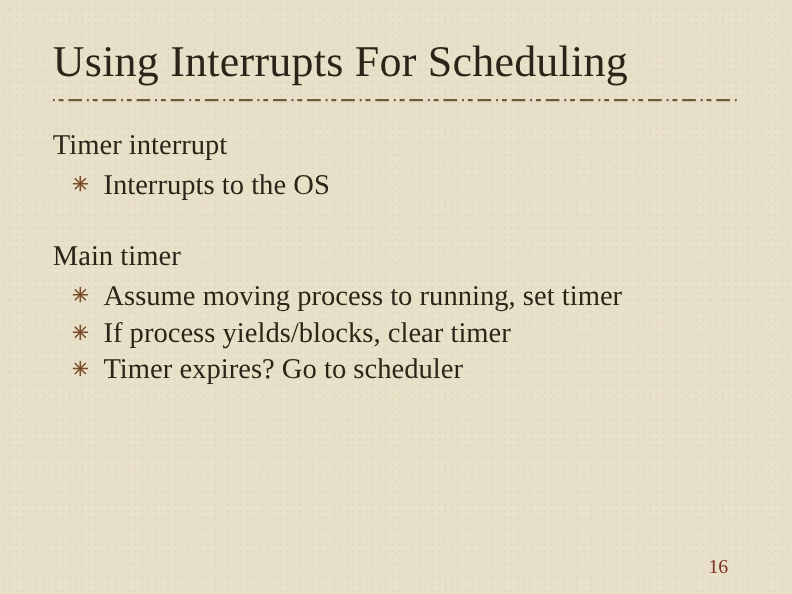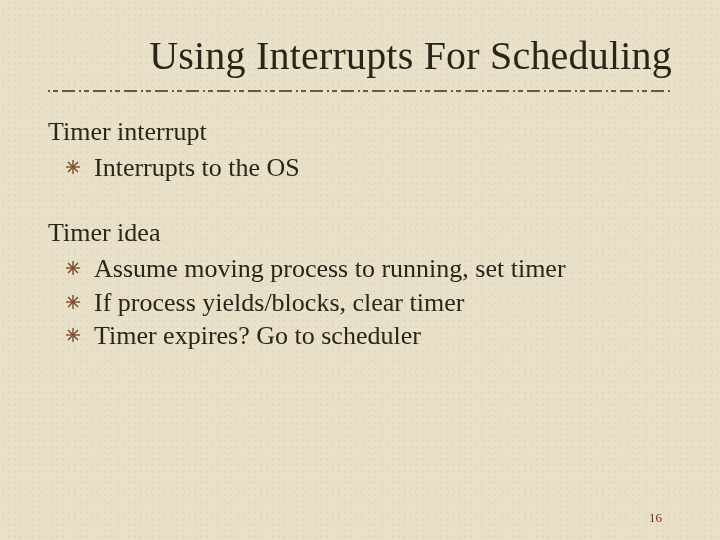--- a/index.html
+++ b/index.html
@@ -31,7 +31,6 @@
     font-weight: 400;
     margin: 0 0 8px 0;
     letter-spacing: 0.2px;
-    text-align: right;
   }
   .rule {
     width: 100%;

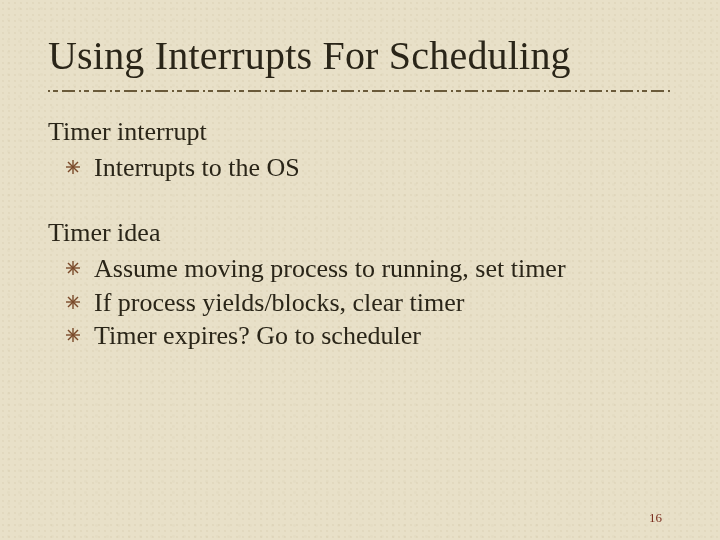--- a/index.html
+++ b/index.html
@@ -101,7 +101,7 @@
     </li>
   </ul>
 
-  <p class="section-head">Timer idea</p>
+  <p class="section-head">Main timer</p>
   <ul class="bullets">
     <li>
       <span class="bullet-icon">

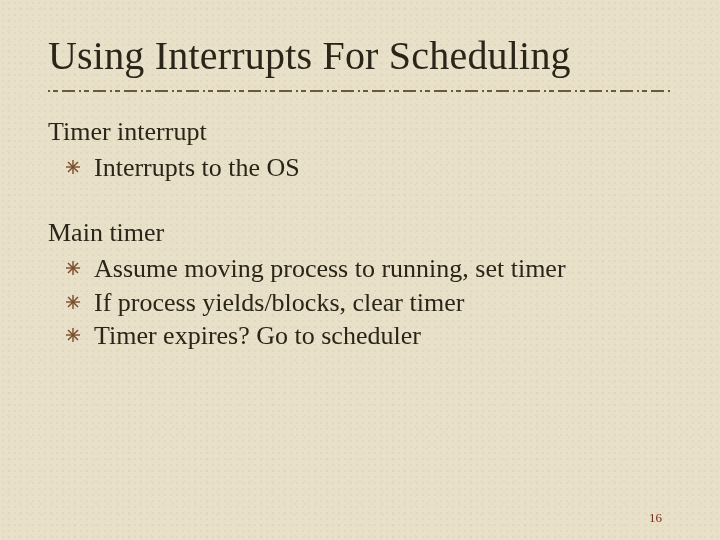--- a/index.html
+++ b/index.html
@@ -73,7 +73,7 @@
     position: absolute;
     right: 58px;
     bottom: 14px;
-    font-size: 13px;
+    font-size: 18px;
     color: #7a2d1e;
   }
 </style>

